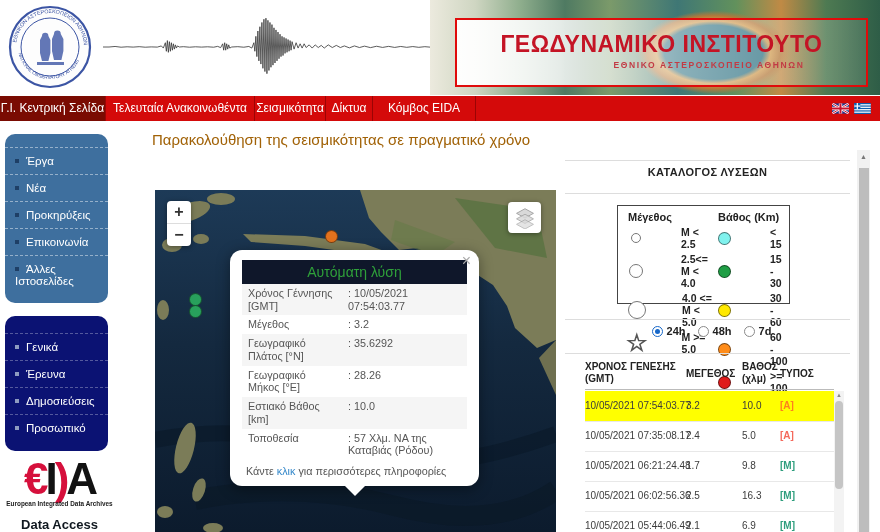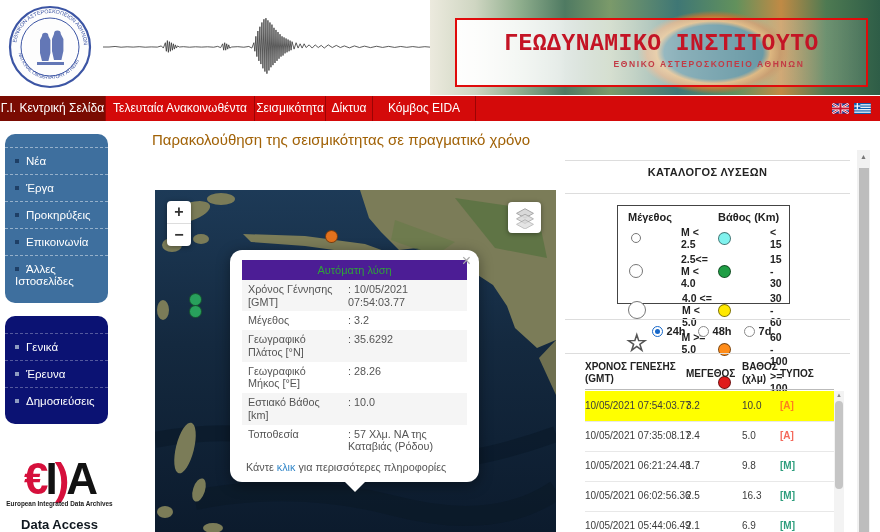--- a/index.html
+++ b/index.html
@@ -16,7 +16,7 @@
       linear-gradient(90deg,#eceade 0%,#cfd6c2 10%,#8fae8d 20%,#4f7a62 30%,#7b9a6a 40%,#3f7775 55%,#62915c 68%,#c08a45 78%,#4e7a52 88%,#2e5d47 100%);}
   .banner-frame{position:absolute;left:25px;top:18px;right:12px;bottom:8px;border:2px solid #e00b0b;
       background:linear-gradient(90deg,rgba(255,255,255,.97) 0%,rgba(255,255,255,.85) 25%,rgba(255,255,255,.45) 55%,rgba(255,255,255,.10) 100%);}
-  .brand-title{margin-top:11px;text-align:center;color:#c41425;font-family:Liberation Mono, monospace;
+  .brand-title{margin-top:11px;text-align:center;color:#c41425;font-family:Liberation Sans, sans-serif;
       font-weight:bold;font-size:23px;letter-spacing:.5px;}
   .brand-subtitle{text-align:center;padding-left:95px;font-size:8.5px;font-weight:bold;color:#c23b45;letter-spacing:1.6px;margin-top:2px;}
 

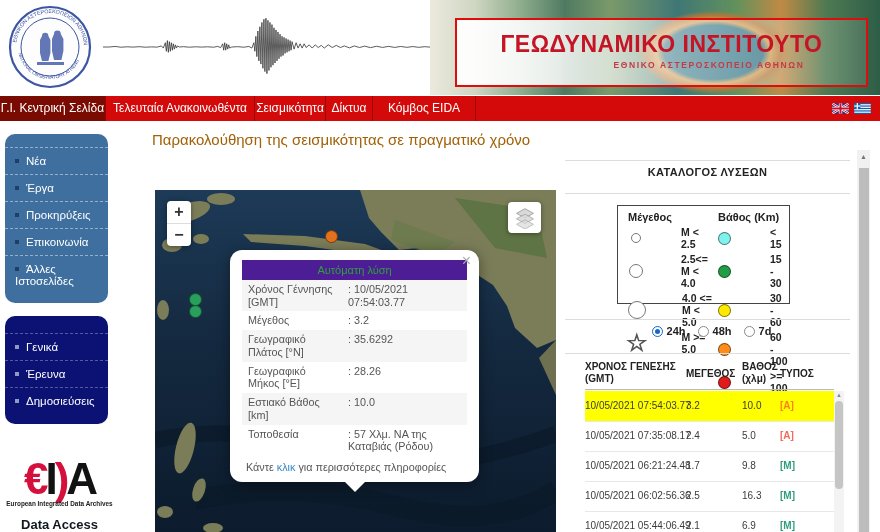--- a/index.html
+++ b/index.html
@@ -202,8 +202,8 @@
 
   <div class="side-box side-box1">
     <ul>
+      <li><span class="blt"></span><span>Έργα</span></li>
       <li><span class="blt"></span><span>Νέα</span></li>
-      <li><span class="blt"></span><span>Έργα</span></li>
       <li><span class="blt"></span><span>Προκηρύξεις</span></li>
       <li><span class="blt"></span><span>Επικοινωνία</span></li>
       <li><span class="blt"></span><span>Άλλες Ιστοσελίδες</span></li>

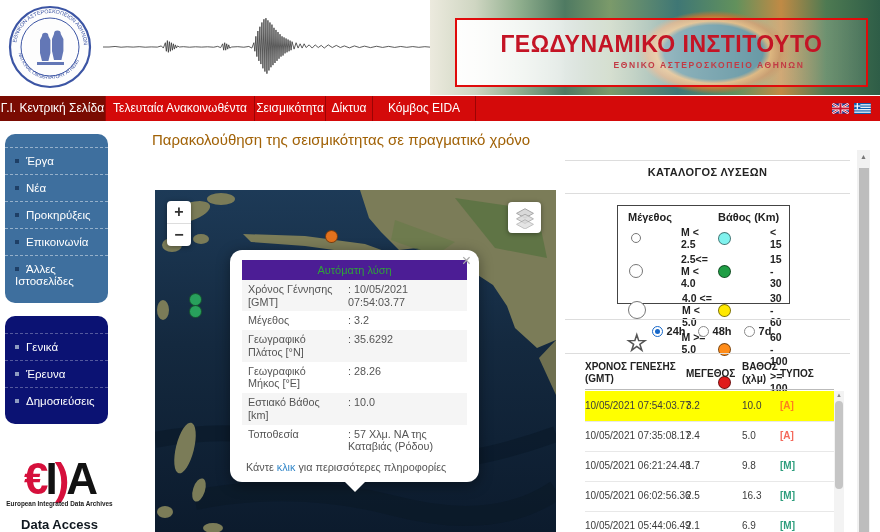--- a/index.html
+++ b/index.html
@@ -72,7 +72,7 @@
   .popup-tail{position:absolute;left:114px;top:100%;width:0;height:0;margin-top:-1px;
      border-left:11px solid transparent;border-right:11px solid transparent;border-top:11px solid #fff;}
   .popup-close{position:absolute;right:8px;top:3px;font-size:16px;color:#aaa;cursor:pointer;line-height:16px;}
-  .popup-title{background:#4c1d95;color:#2fa13a;font-size:11px;text-align:center;padding:4px 2px;}
+  .popup-title{background:#0f172a;color:#2fa13a;font-size:14px;text-align:center;padding:4px 2px;}
   .prow{display:flex;font-size:10.8px;line-height:1.18;color:#555;}
   .prow .pl{width:92px;flex:0 0 92px;padding:3px 4px 3px 6px;}
   .prow .pv{flex:1;padding:3px 4px;}

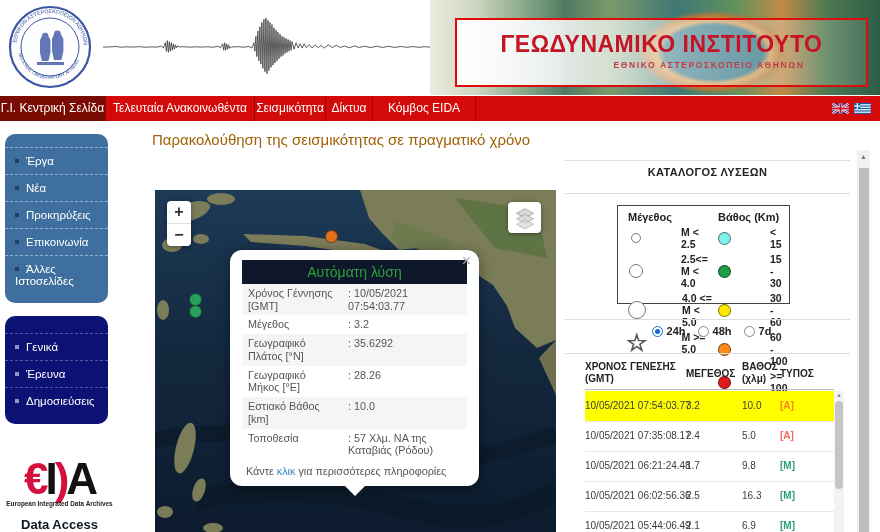--- a/index.html
+++ b/index.html
@@ -215,6 +215,7 @@
       <li><span class="blt"></span><span>Γενικά</span></li>
       <li><span class="blt"></span><span>Έρευνα</span></li>
       <li><span class="blt"></span><span>Δημοσιεύσεις</span></li>
+      <li><span class="blt"></span><span>Προσωπικό</span></li>
     </ul>
   </div>
 

